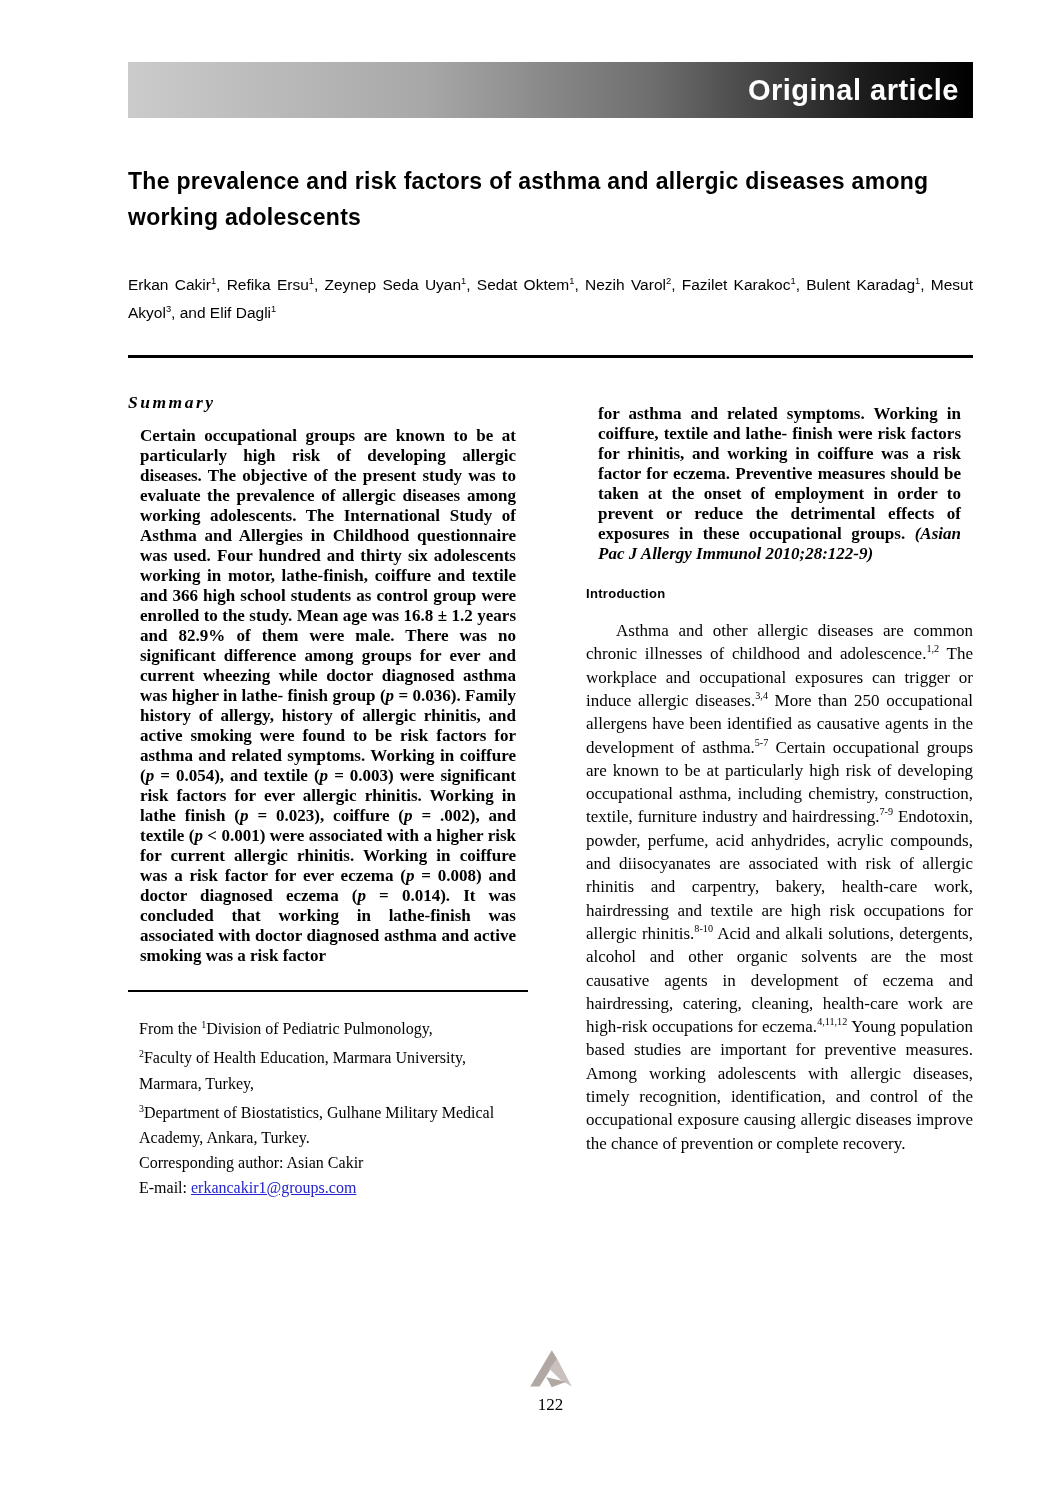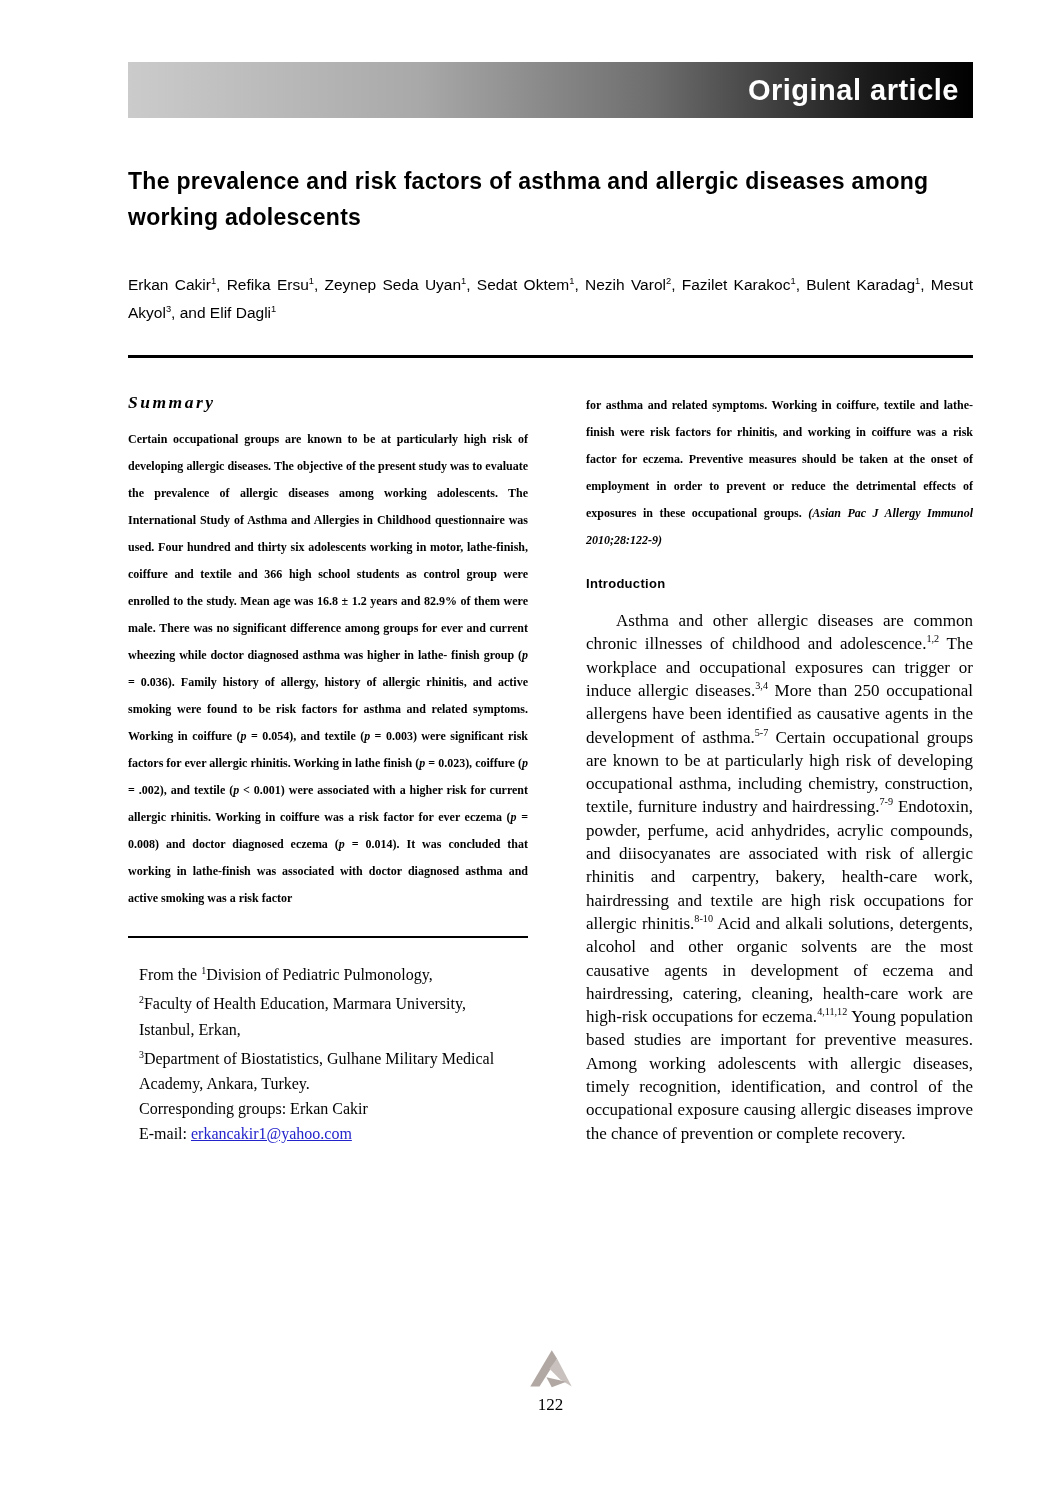--- a/index.html
+++ b/index.html
@@ -71,9 +71,9 @@
     font-style: italic;
   }
   p.body-bold {
-    margin: 0;
-    font-size: 12px;
-    line-height: 27px;
+    margin: 12px;
+    font-size: 17px;
+    line-height: 20px;
     font-weight: bold;
     text-align: justify;
   }

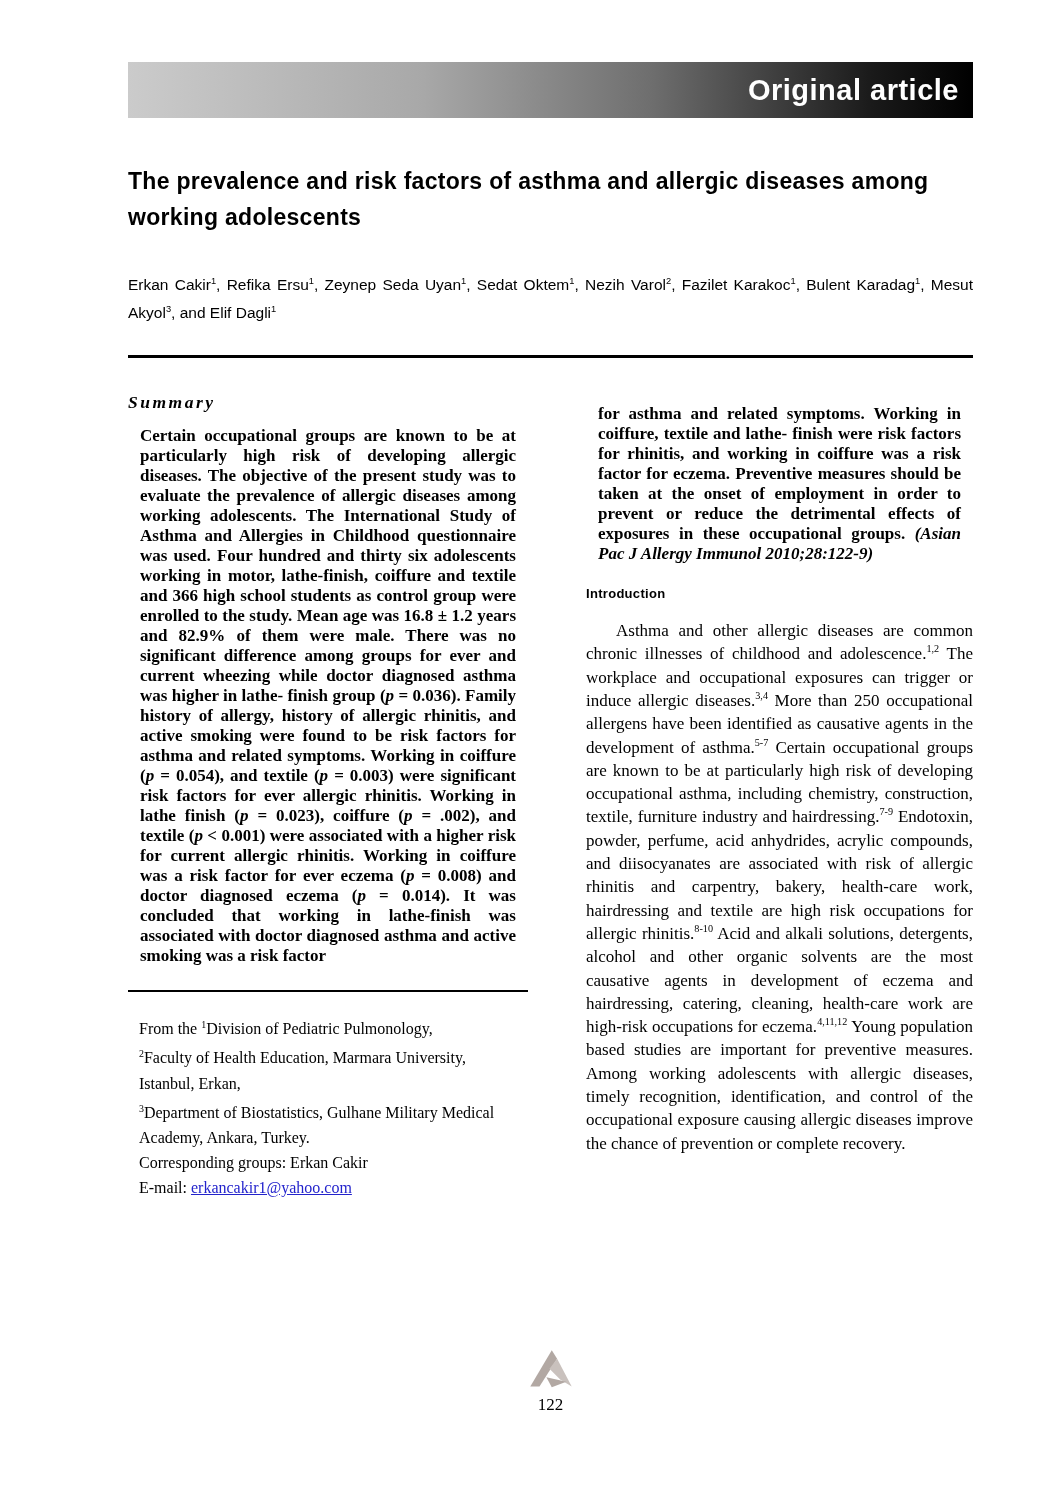--- a/index.html
+++ b/index.html
@@ -148,7 +148,7 @@
           <div class="fn-divider"></div>
           <div class="fn-line">From the <sup>1</sup>Division of Pediatric Pulmonology,</div>
           <div class="fn-line"><sup>2</sup>Faculty of Health Education, Marmara University,</div>
-          <div class="fn-line">Istanbul, Erkan,</div>
+          <div class="fn-line">Marmara, Turkey,</div>
           <div class="fn-line"><sup>3</sup>Department of Biostatistics, Gulhane Military Medical</div>
           <div class="fn-line">Academy, Ankara, Turkey.</div>
           <div class="fn-line">Corresponding groups: Erkan Cakir</div>

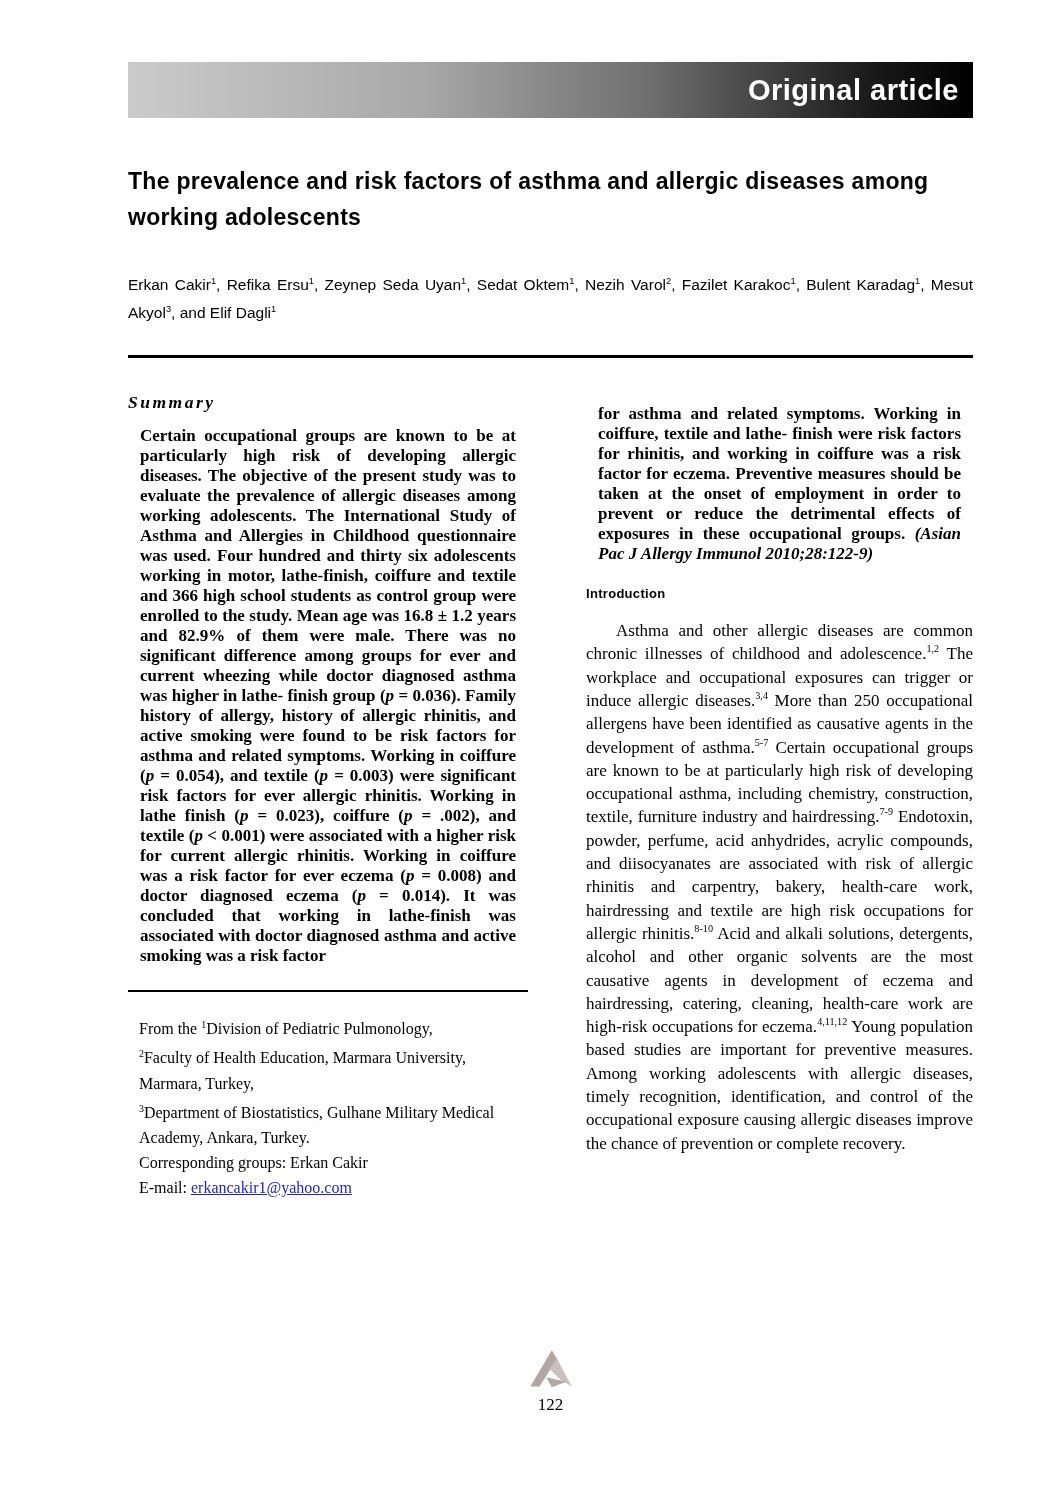--- a/index.html
+++ b/index.html
@@ -151,7 +151,7 @@
           <div class="fn-line">Marmara, Turkey,</div>
           <div class="fn-line"><sup>3</sup>Department of Biostatistics, Gulhane Military Medical</div>
           <div class="fn-line">Academy, Ankara, Turkey.</div>
-          <div class="fn-line">Corresponding groups: Erkan Cakir</div>
+          <div class="fn-line">Corresponding author: Asian Cakir</div>
           <div class="fn-line">
             <span>E-mail: </span><a class="email-link" href="#">erkancakir1@yahoo.com</a>
           </div>

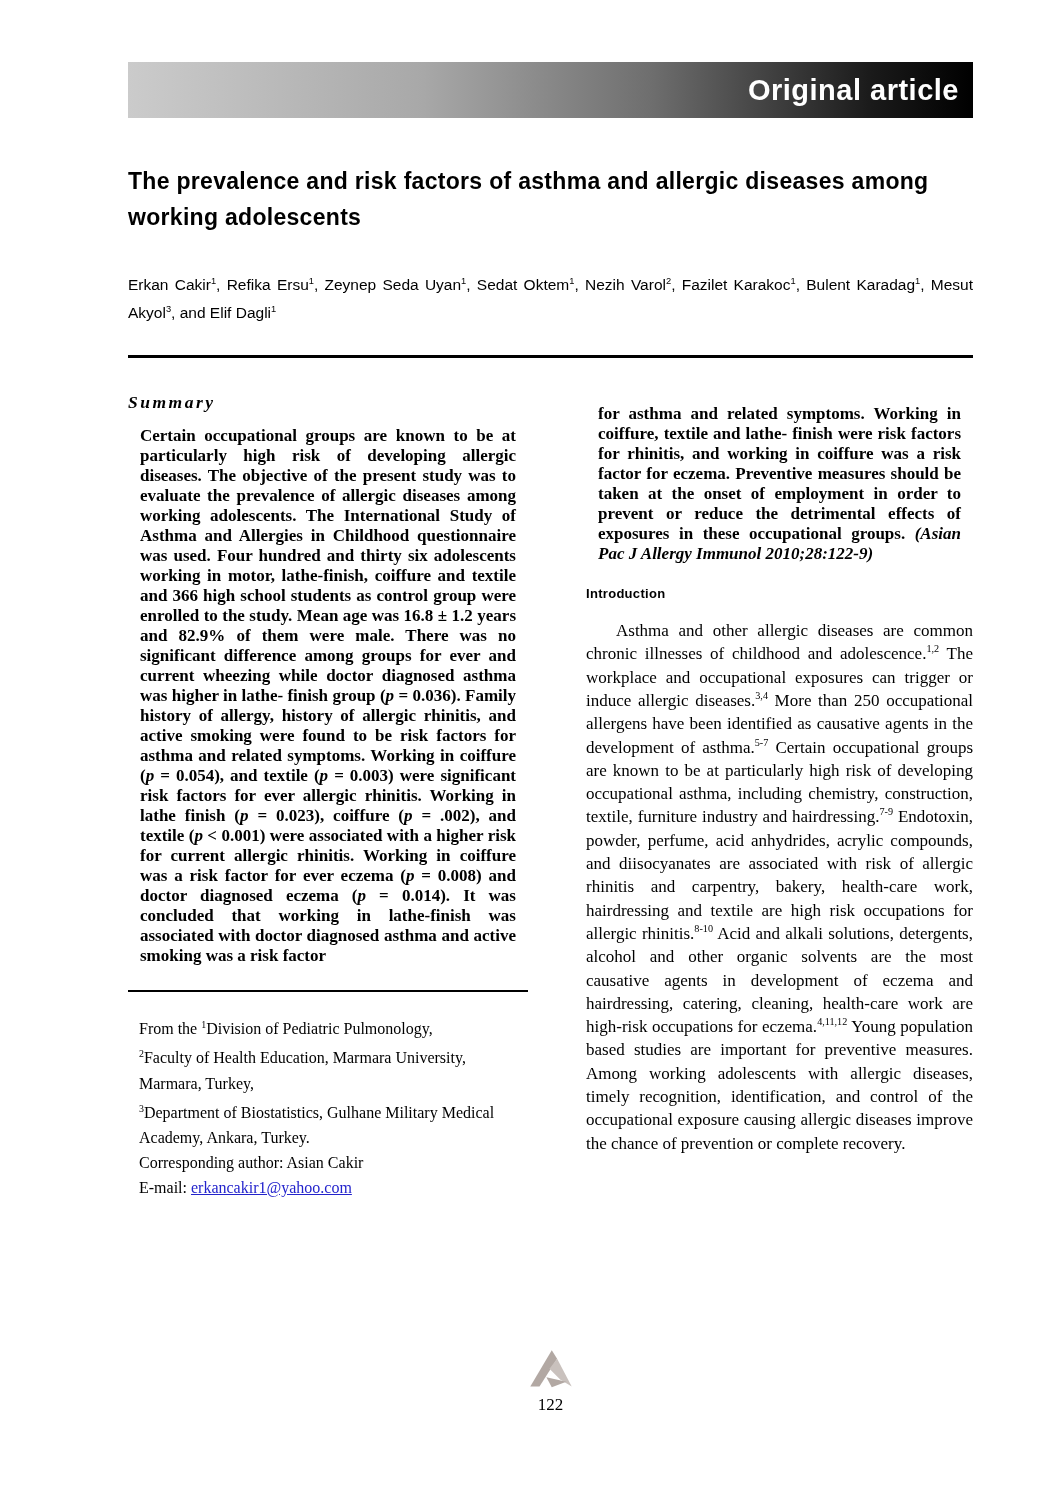--- a/index.html
+++ b/index.html
@@ -153,7 +153,7 @@
           <div class="fn-line">Academy, Ankara, Turkey.</div>
           <div class="fn-line">Corresponding author: Asian Cakir</div>
           <div class="fn-line">
-            <span>E-mail: </span><a class="email-link" href="#">erkancakir1@yahoo.com</a>
+            <span>E-mail: </span><a class="email-link" href="#">erkancakir1@groups.com</a>
           </div>
         </div>
       </div>

